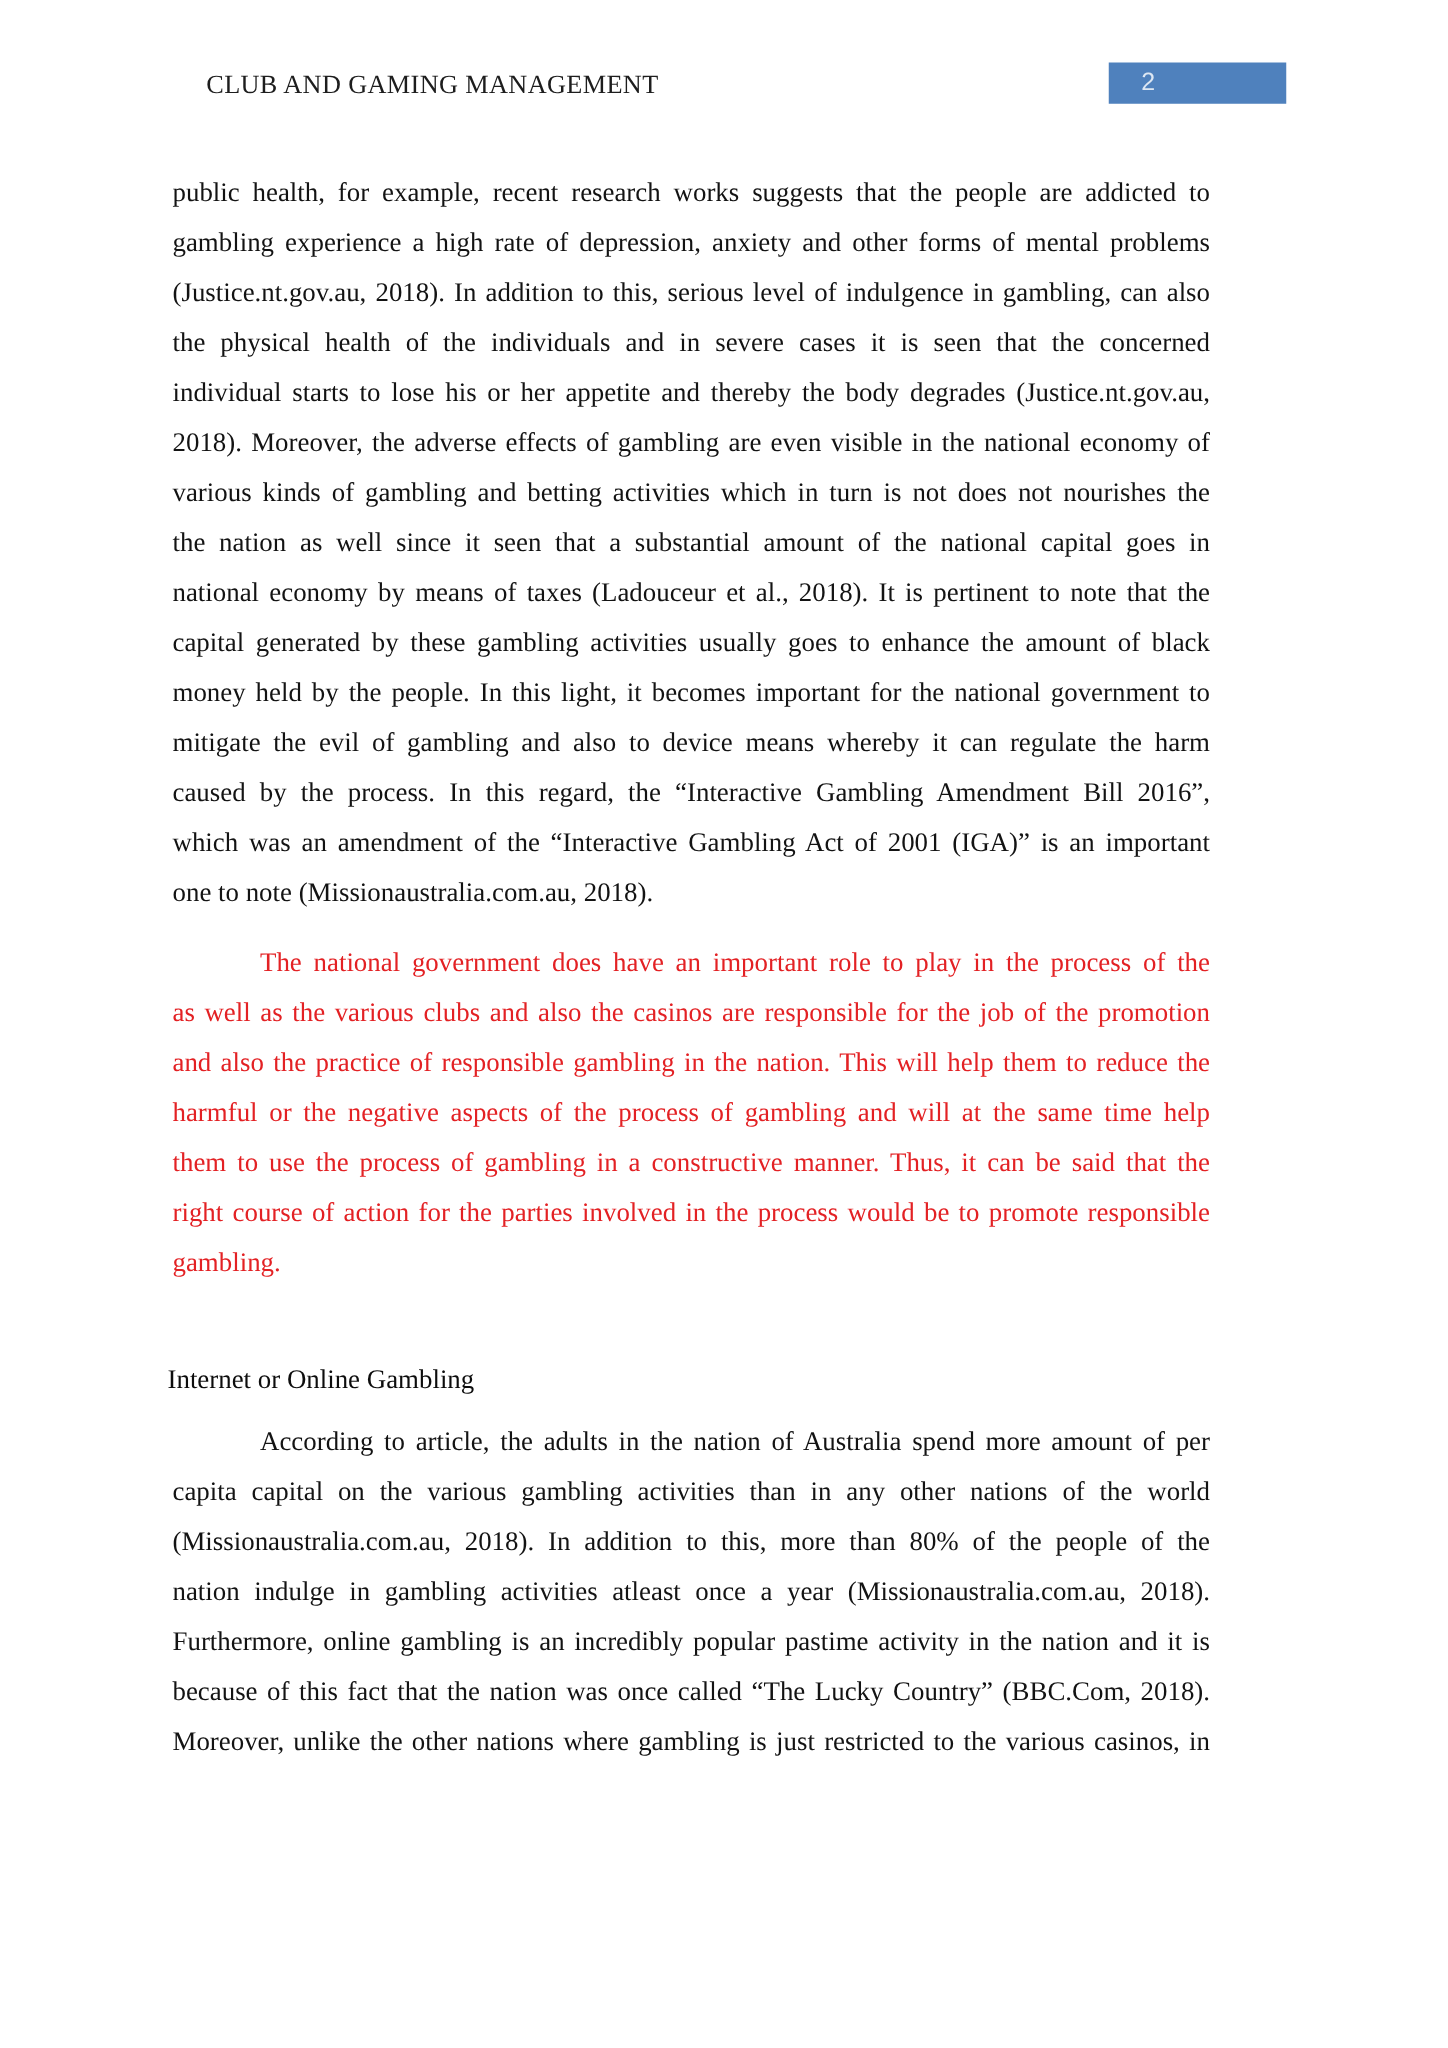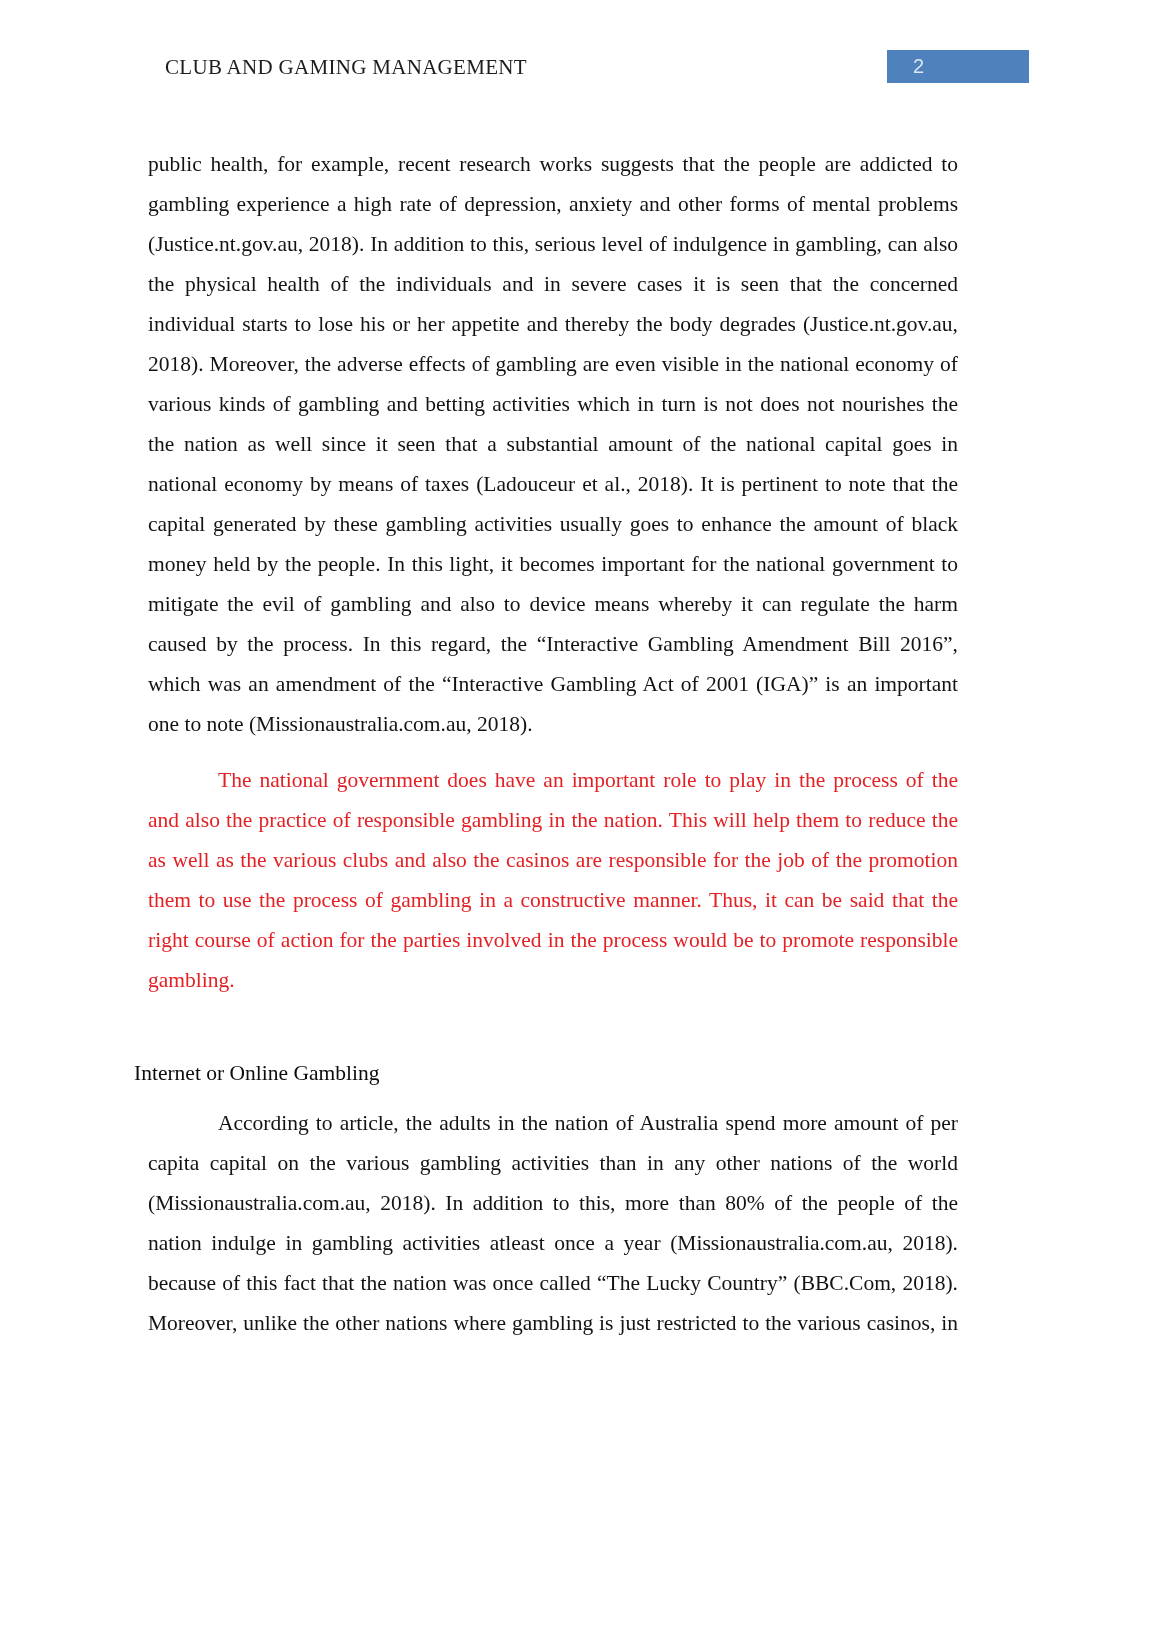--- a/index.html
+++ b/index.html
@@ -56,7 +56,7 @@
   .paragraph {
     font-size: 21.5px;
     line-height: 40px;
-    margin: 14px;
+    margin: 4px;
   }
   .paragraph .line {
     text-align: justify;

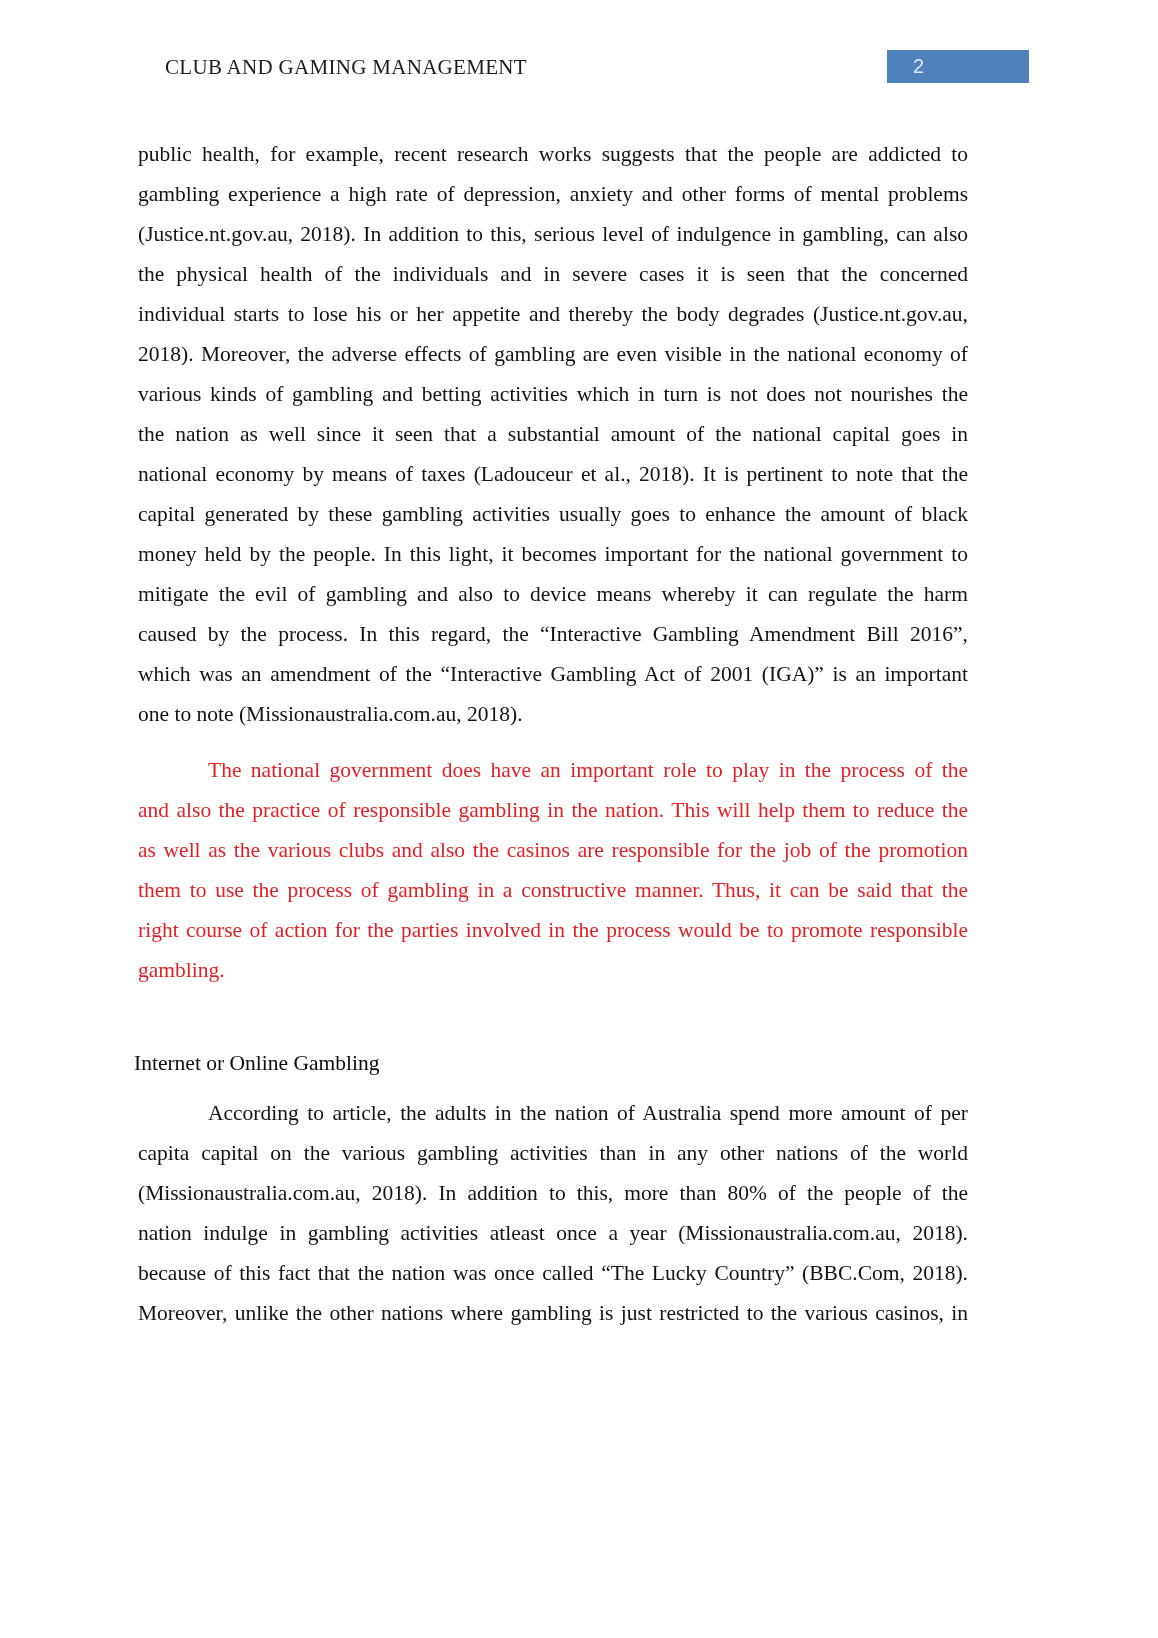--- a/index.html
+++ b/index.html
@@ -113,8 +113,8 @@
 
     <div class="paragraph para-red" style="color: rgb(227, 33, 36);">
         <div class="line indented">The national government does have an important role to play in the process of the</div>
+        <div class="line">as well as the various clubs and also the casinos are responsible for the job of the promotion</div>
         <div class="line">and also the practice of responsible gambling in the nation. This will help them to reduce the</div>
-        <div class="line">as well as the various clubs and also the casinos are responsible for the job of the promotion</div>
         <div class="line">them to use the process of gambling in a constructive manner. Thus, it can be said that the</div>
         <div class="line">right course of action for the parties involved in the process would be to promote responsible</div>
         <div class="line para-last">gambling.</div>

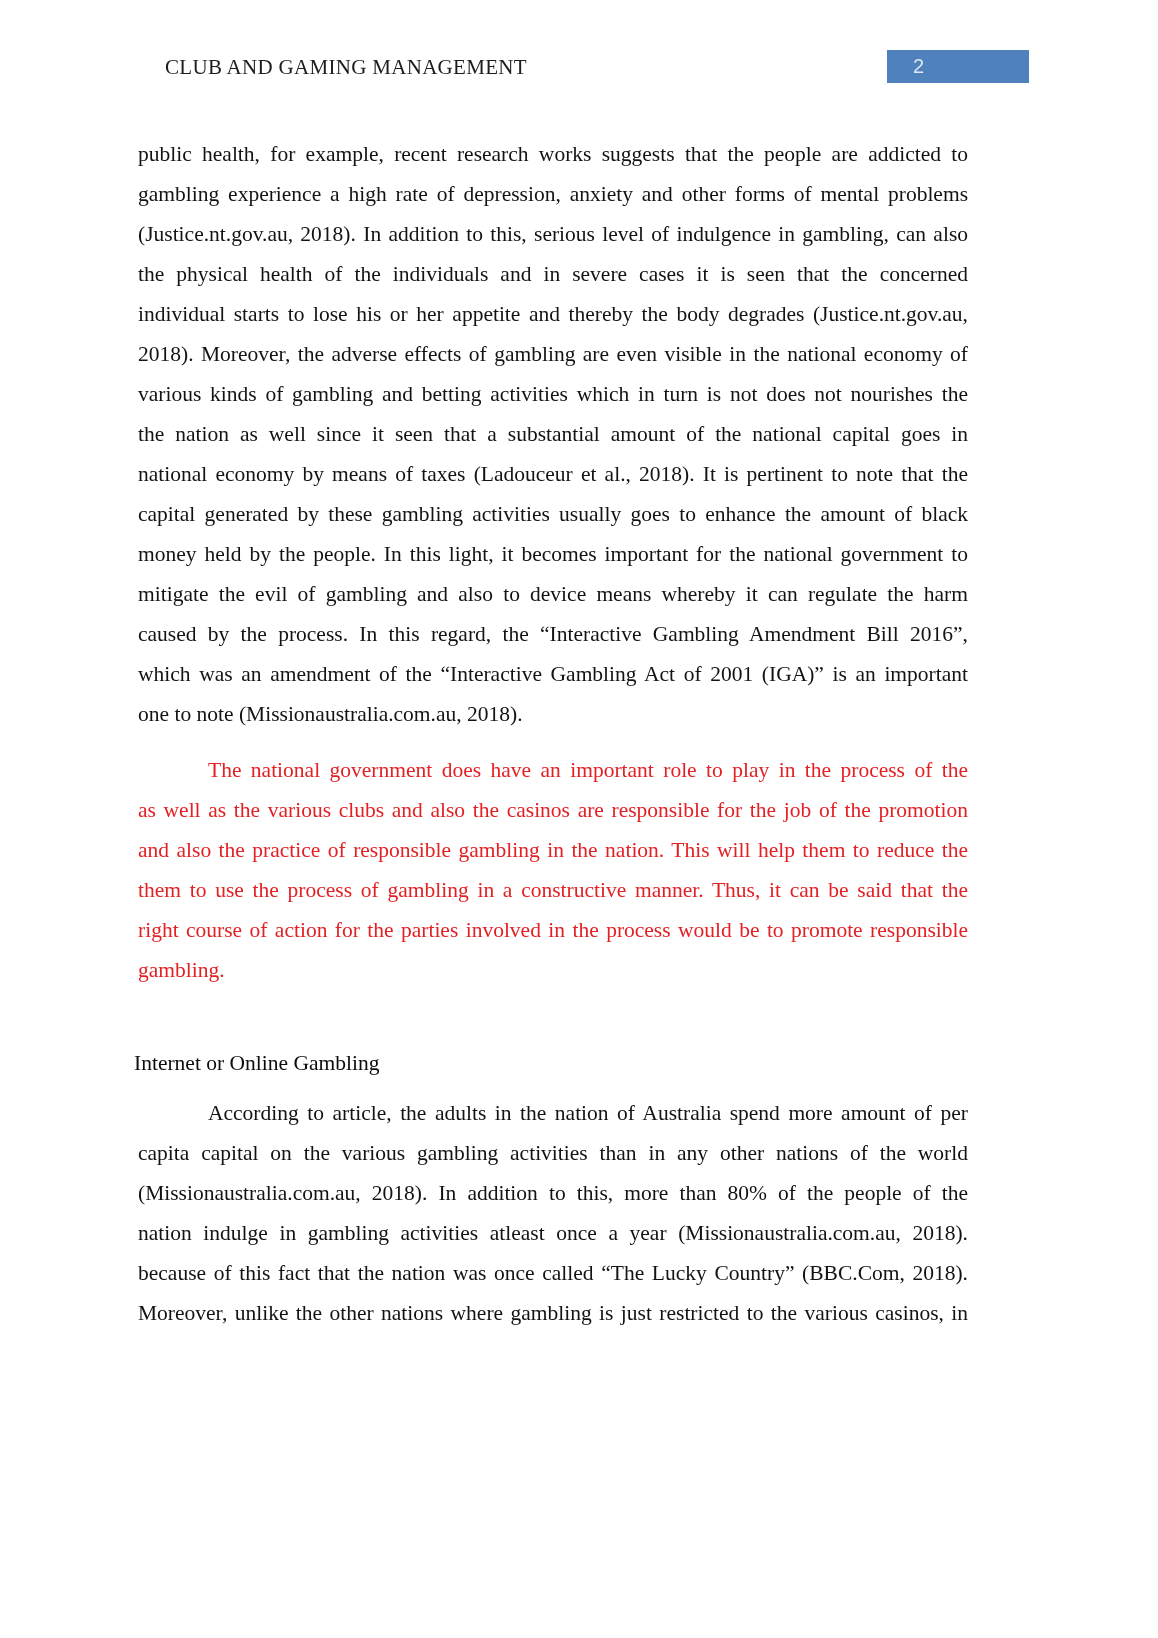--- a/index.html
+++ b/index.html
@@ -115,6 +115,7 @@
         <div class="line indented">The national government does have an important role to play in the process of the</div>
         <div class="line">as well as the various clubs and also the casinos are responsible for the job of the promotion</div>
         <div class="line">and also the practice of responsible gambling in the nation. This will help them to reduce the</div>
+        <div class="line">harmful or the negative aspects of the process of gambling and will at the same time help</div>
         <div class="line">them to use the process of gambling in a constructive manner. Thus, it can be said that the</div>
         <div class="line">right course of action for the parties involved in the process would be to promote responsible</div>
         <div class="line para-last">gambling.</div>

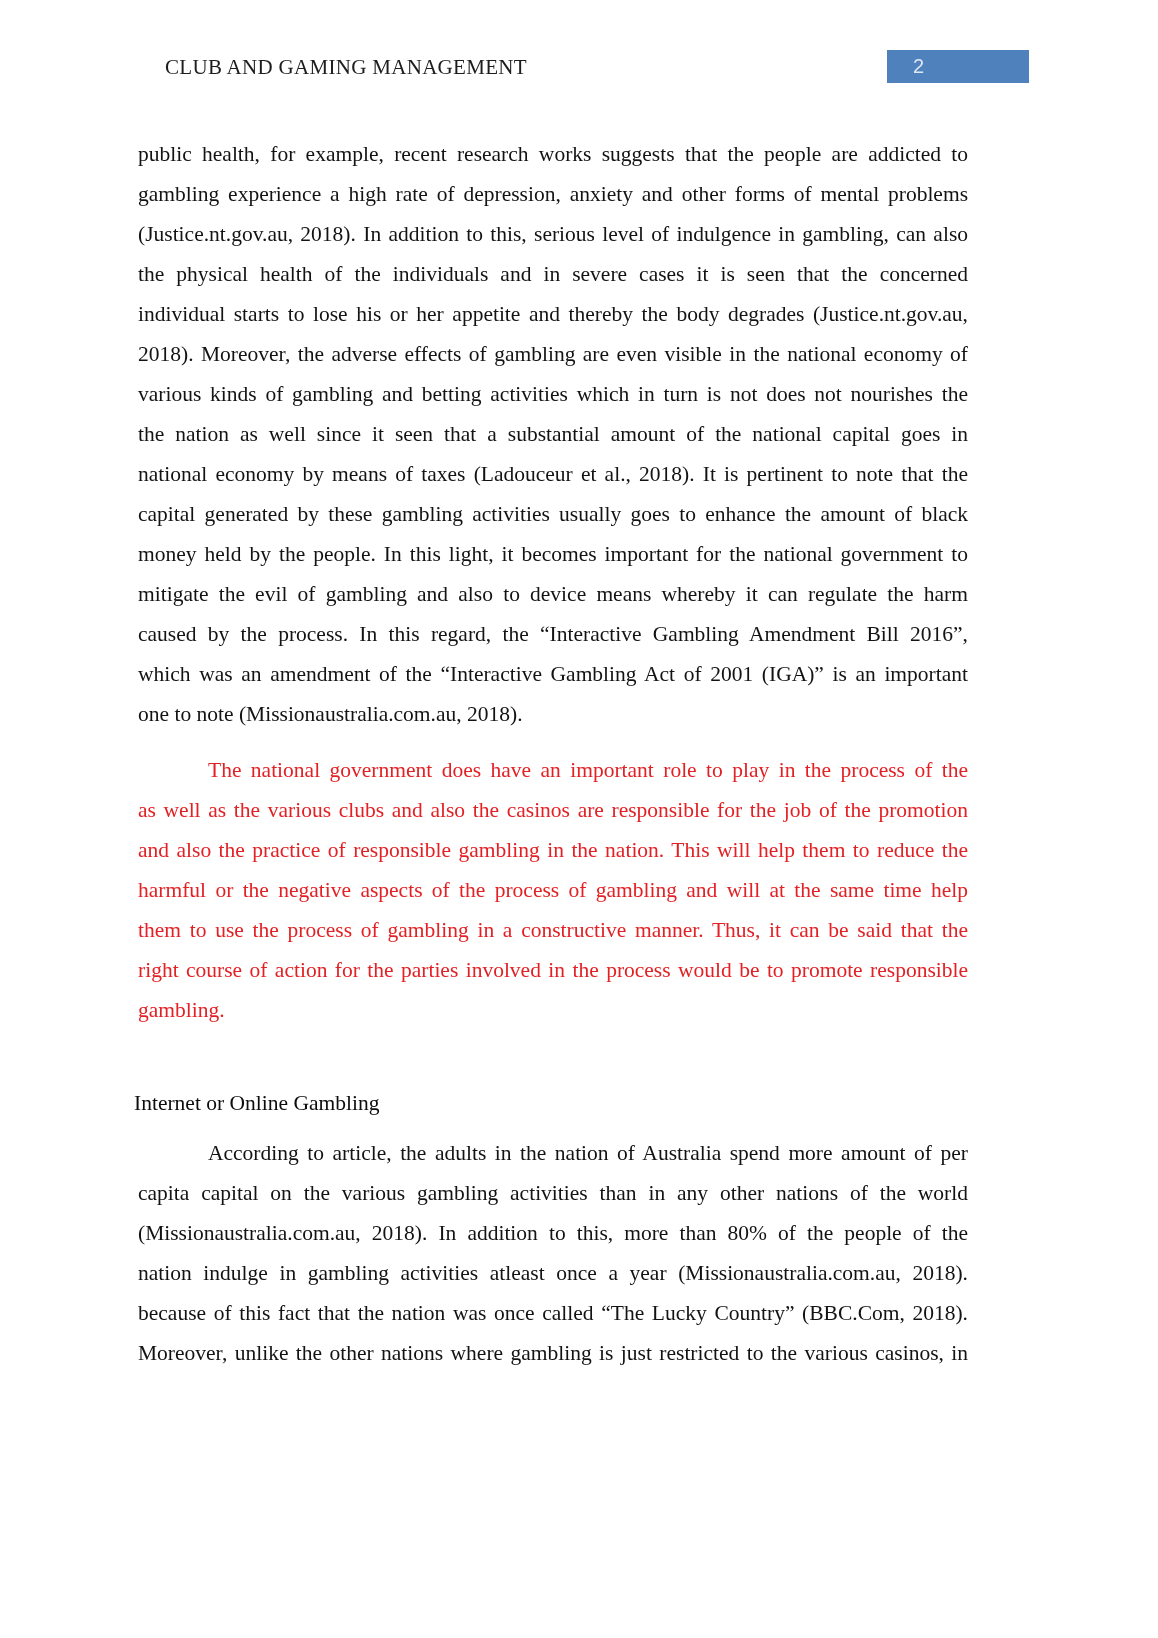--- a/index.html
+++ b/index.html
@@ -128,6 +128,7 @@
         <div class="line">capita capital on the various gambling activities than in any other nations of the world</div>
         <div class="line">(Missionaustralia.com.au, 2018). In addition to this, more than 80% of the people of the</div>
         <div class="line">nation indulge in gambling activities atleast once a year (Missionaustralia.com.au, 2018).</div>
+        <div class="line">Furthermore, online gambling is an incredibly popular pastime activity in the nation and it is</div>
         <div class="line">because of this fact that the nation was once called “The Lucky Country” (BBC.Com, 2018).</div>
         <div class="line">Moreover, unlike the other nations where gambling is just restricted to the various casinos, in</div>
       </div>

